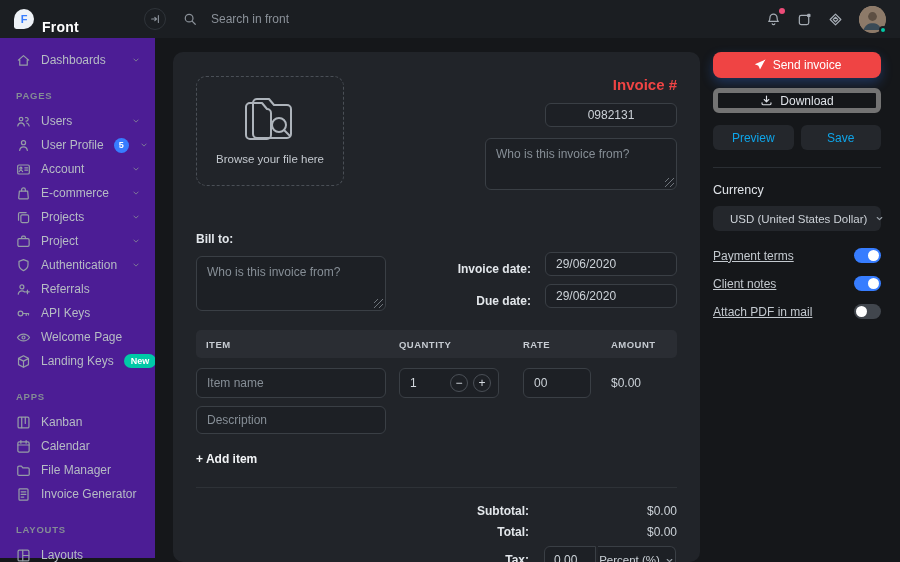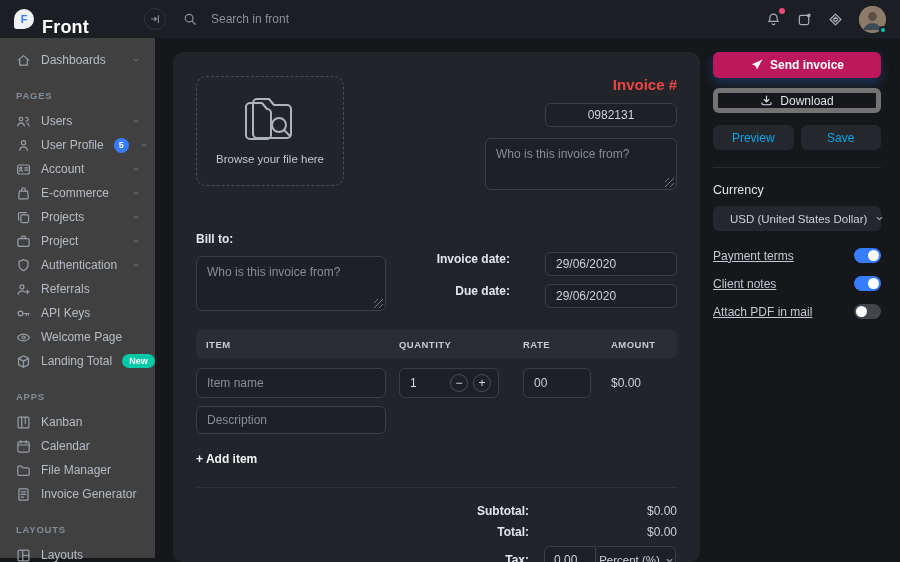--- a/index.html
+++ b/index.html
@@ -12,7 +12,7 @@
   .brand { width:155px; display:flex; align-items:center; gap:8px; padding-left:14px; flex:none; }
   .logo-mark { width:20px; height:20px; background:#eef2f7; border-radius:50% 50% 50% 12%;
     display:flex; align-items:center; justify-content:center; font-weight:bold; font-size:11px; color:#377dff; }
-  .brand-name { font-size:18px; font-weight:bold; letter-spacing:.2px; color:#fff;margin-top:16px; }
+  .brand-name { font-size:14px; font-weight:bold; letter-spacing:.2px; color:#fff;margin-top:16px; }
   .collapse-btn { position:absolute; left:144px; top:8px; width:22px; height:22px; border-radius:50%;
     border:1px solid #2f343a; background:#1b1e22; color:#8b9199; display:flex; align-items:center; justify-content:center; }
   .nav-search { display:flex; align-items:center; gap:14px; margin-left:28px; color:#8b9199; }

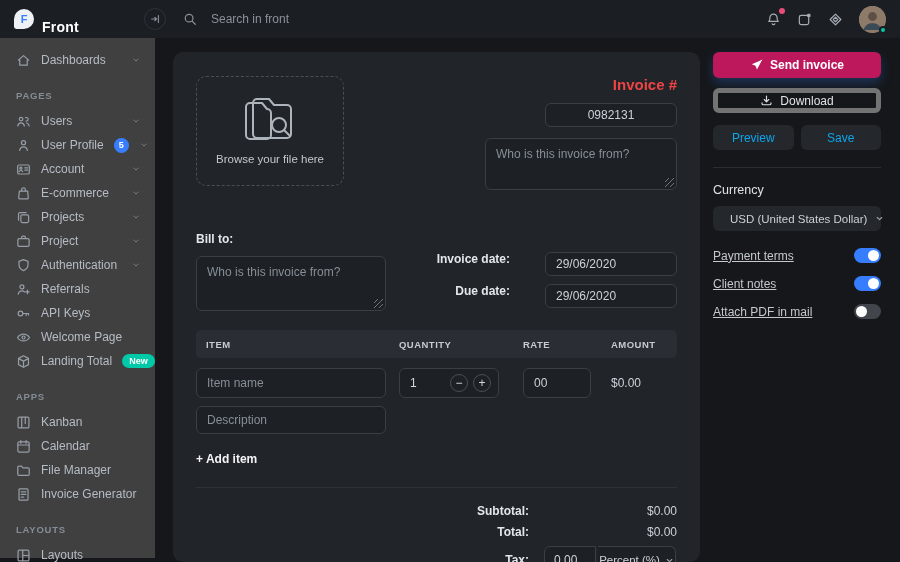--- a/index.html
+++ b/index.html
@@ -27,7 +27,7 @@
     background:#00c9a7; border:2px solid #1b1e22; }
 
   
-  .sidebar { position:absolute; top:38px; left:0; width:155px; bottom:4px; background:#404040; padding-top:10px; }
+  .sidebar { position:absolute; top:38px; left:0; width:155px; bottom:4px; background:#4c1d95; padding-top:10px; }
   .side-head { padding:18px 16px 8px; font-size:9.5px; font-weight:bold; letter-spacing:.08em; color:#848c95; }
   .side-item { height:24px; display:flex; align-items:center; gap:10px; padding:0 14px 0 16px; cursor:pointer; }
   .side-item .ic { color:#959da6; display:flex; flex:none; }

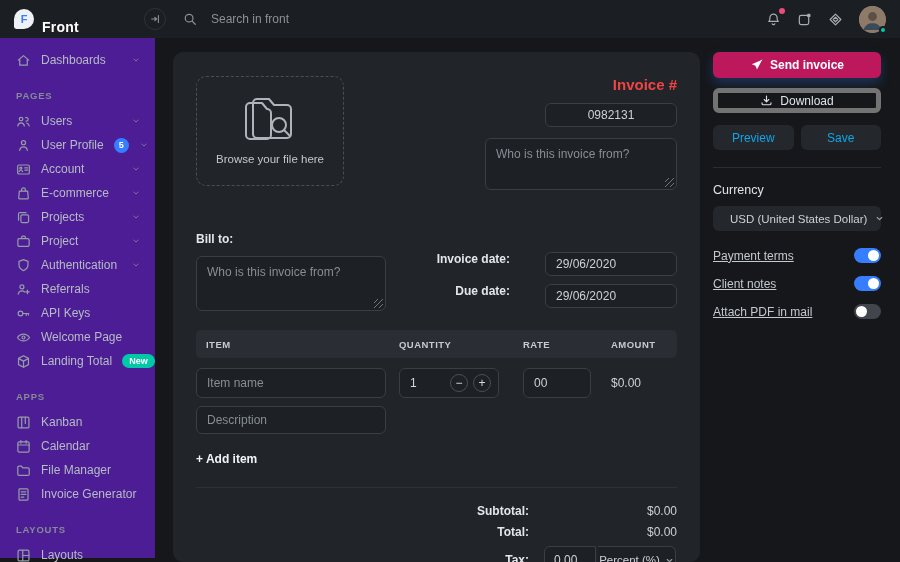--- a/index.html
+++ b/index.html
@@ -99,7 +99,7 @@
   .rightcol { width:168px; flex:none; display:flex; flex-direction:column; }
   .btn { height:26px; border-radius:6px; font-size:12px; display:flex; align-items:center; justify-content:center;
     gap:7px; cursor:pointer; font-family:"Liberation Sans",sans-serif; }
-  .btn-primary { background:#be185d; color:#fff; font-weight:700; box-shadow:0 5px 12px rgba(55,125,255,.28); }
+  .btn-primary { background:#ef4444; color:#fff; font-weight:400; box-shadow:0 5px 12px rgba(55,125,255,.28);border-radius:8px; }
   .btn-outline { margin-top:10px; height:25px; background:transparent; border:5px solid #737373; color:#dfe3e8; }
   .btn-pair { margin-top:12px; display:flex; gap:7px; }
   .btn-soft { flex:1; height:25px; background:#24272c; color:#0ea5e9; }

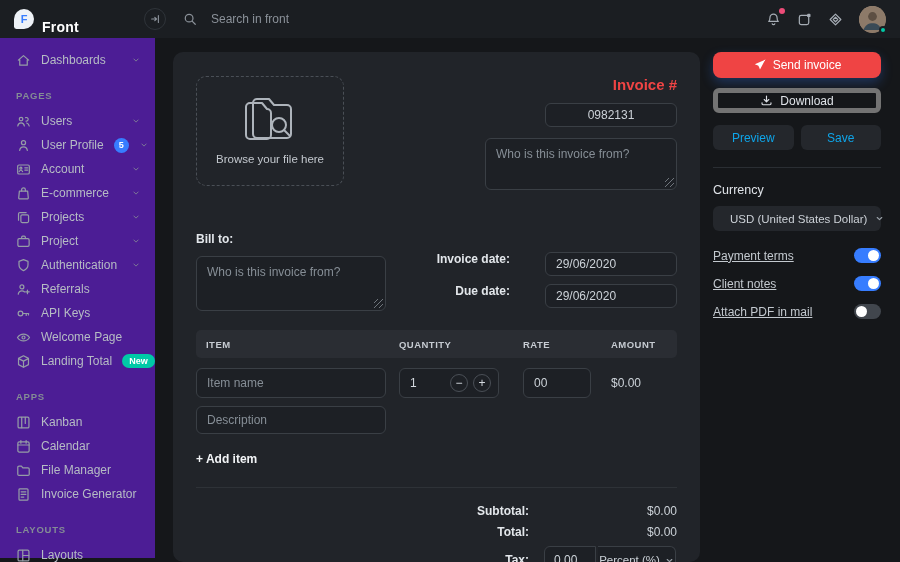--- a/index.html
+++ b/index.html
@@ -62,7 +62,7 @@
   .bill-left .bill-lbl { font-size:12px; font-weight:bold; color:#e3e7eb; margin-bottom:10px; }
   .bill-left .ta { width:190px; height:55px; }
   .dates { width:330px; padding-top:20px; display:flex; flex-direction:column; gap:8px; }
-  .date-row { display:flex; align-items:flex-start;gap:21px; }
+  .date-row { display:flex; align-items:flex-end; }
   .date-row .dlbl { flex:1; text-align:right; font-size:12px; font-weight:bold; color:#e3e7eb; margin-right:14px; }
   .date-row input { width:132px; height:24px; padding:0 10px; }
 

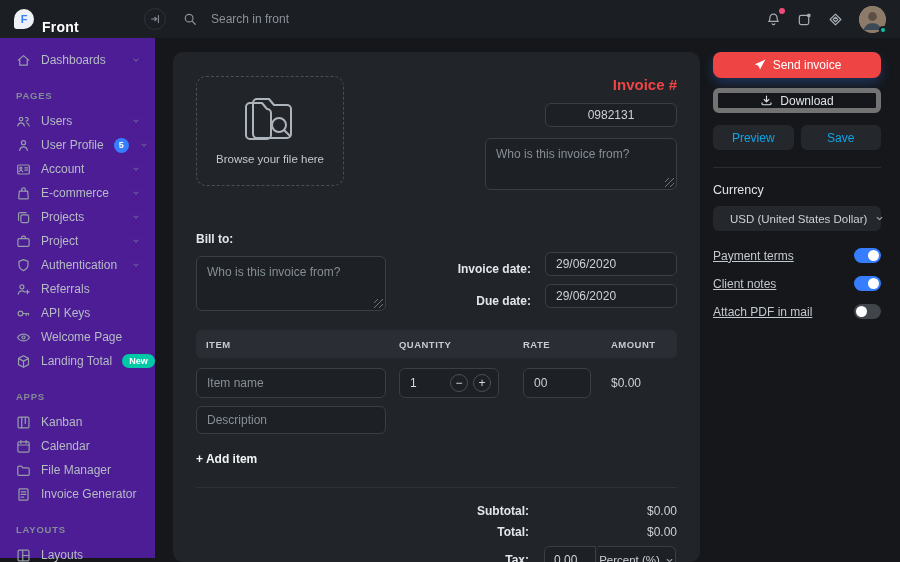--- a/index.html
+++ b/index.html
@@ -321,7 +321,7 @@
           <path d="M2.9 4.9 8 7.6l5.1-2.7M8 7.6v6.3"></path>
         </svg>
       </span>
-      <span class="lbl">Landing Total</span>
+      <span class="lbl">Landing Keys</span>
       <span class="badge-pill">New</span>
     </div>
     <div class="side-head">APPS</div>

